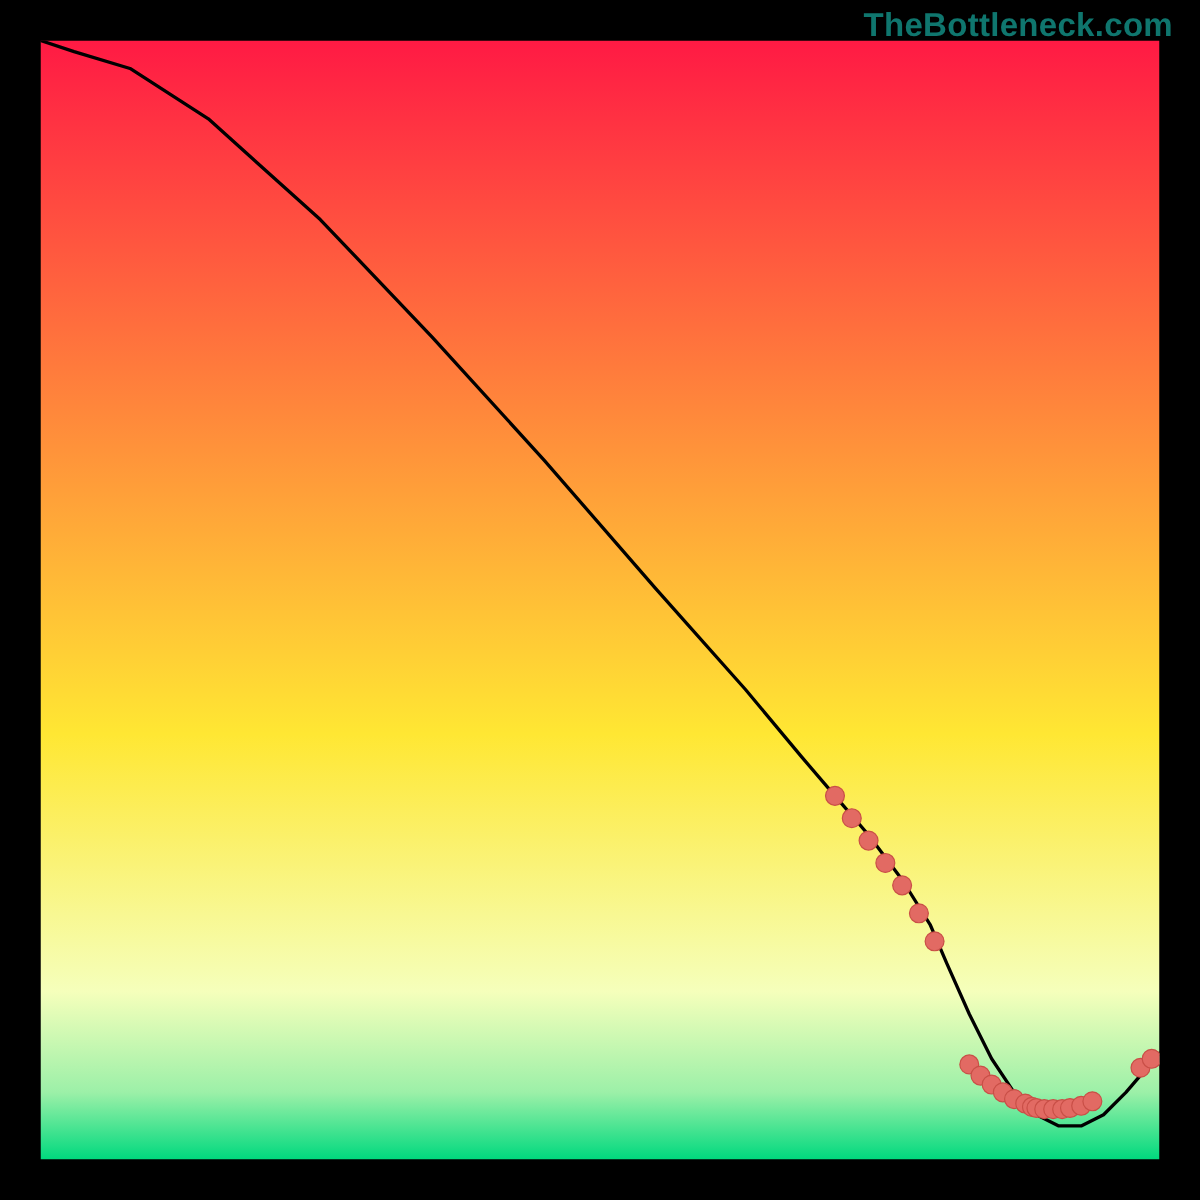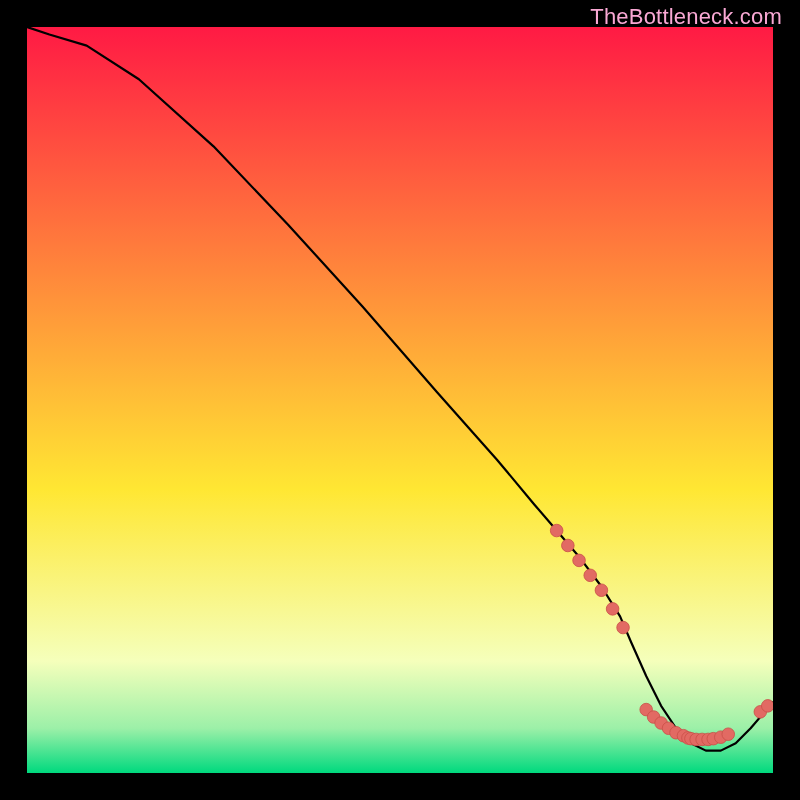--- a/index.html
+++ b/index.html
@@ -21,9 +21,9 @@
     position: absolute;
     top: 4px;
     right: 18px;
-    color: #f9a8d4;
+    color: #0f766e;
     font-size: 22px;
-    font-weight: 400;
+    font-weight: 700;
     letter-spacing: 0.2px;
     user-select: none;
     text-align: right;

